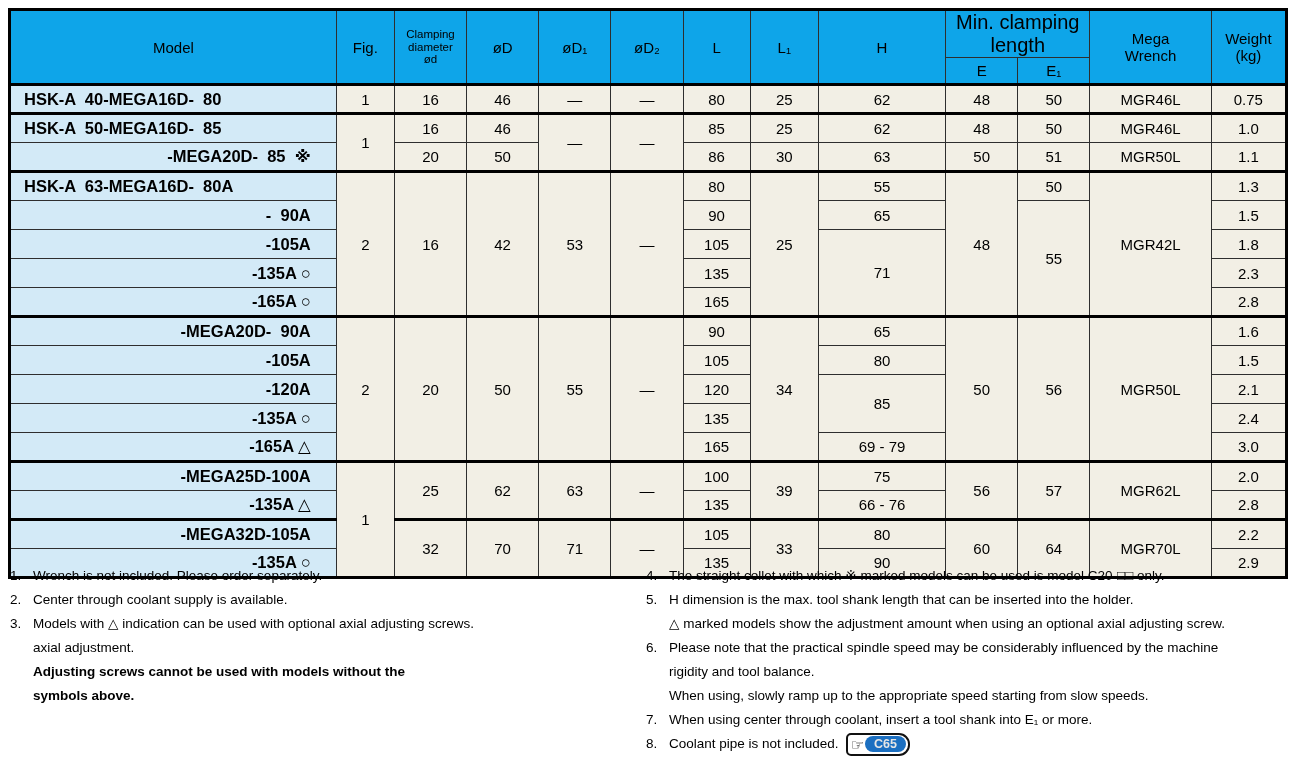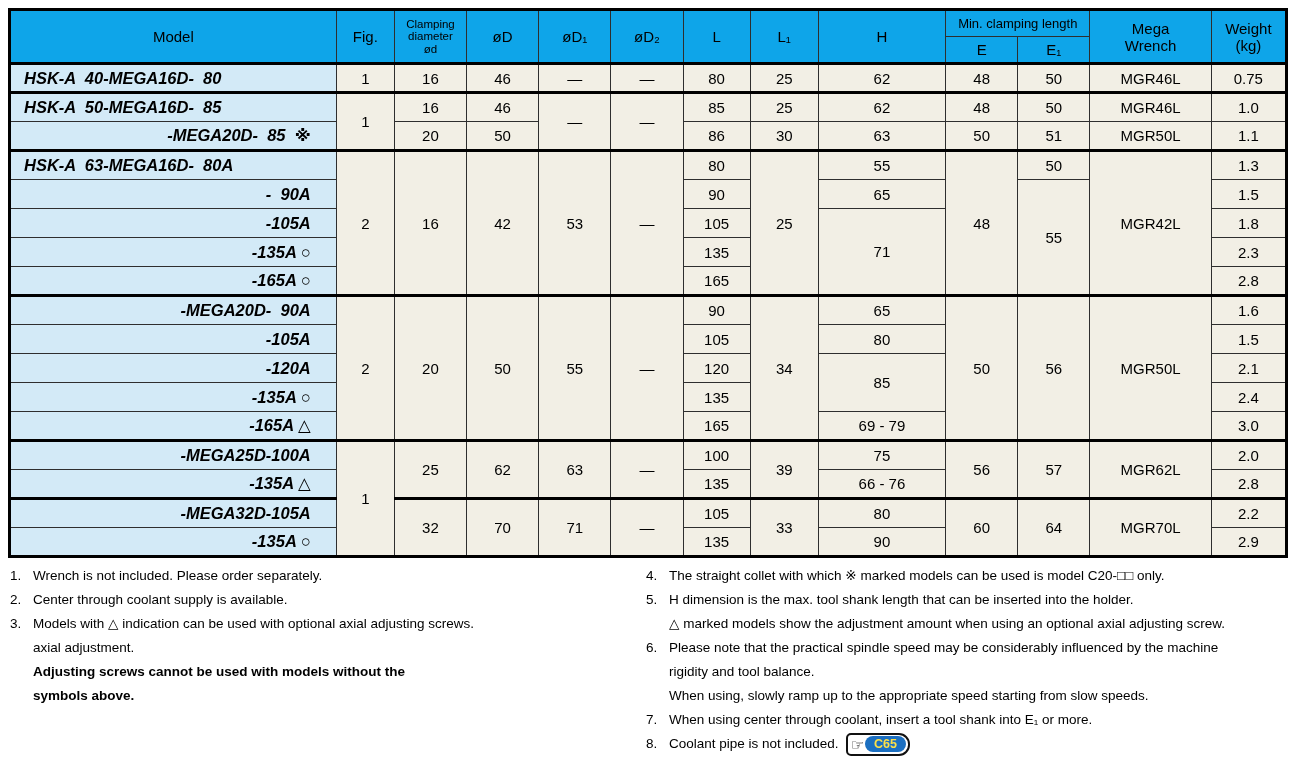--- a/index.html
+++ b/index.html
@@ -43,7 +43,7 @@
     line-height: 12.5px;
   }
   thead th.two-line { line-height: 17px; }
-  thead th.minclamp { font-size: 13px; margin-top: 12px; }
+  thead th.minclamp { font-size: 20px; margin-top: 12px; }
   tbody tr { height: 29px; }
   tbody td {
     background: #f2efe5;

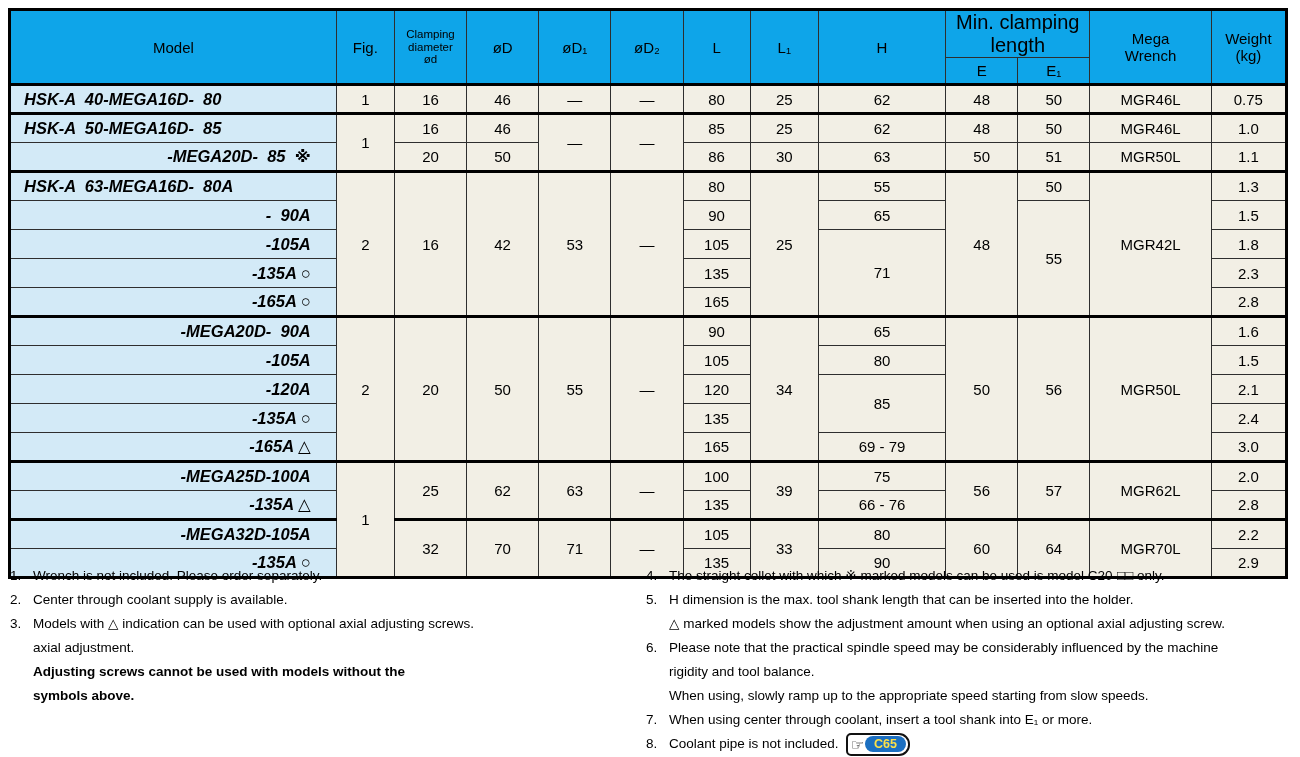--- a/index.html
+++ b/index.html
@@ -58,7 +58,6 @@
     font-weight: bold;
     font-size: 16.5px;
     white-space: pre;
-    font-style: italic;
   }
   tbody td.a-left  { text-align: left;  padding-left: 13px; }
   tbody td.a-right { text-align: right; padding-right: 25px; }

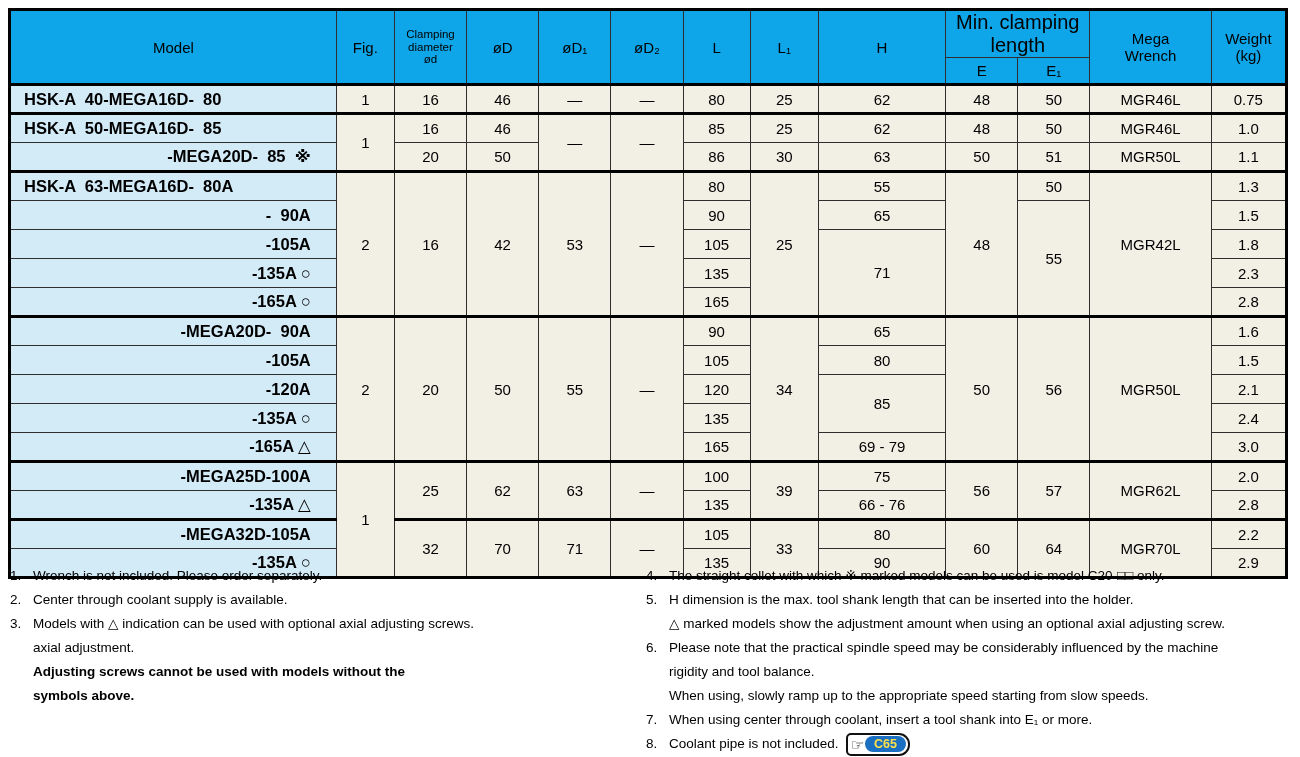--- a/index.html
+++ b/index.html
@@ -102,7 +102,7 @@
   }
   .ref-badge .ref-label {
     background: #1b6fc1;
-    color: #fde047;
+    color: #e5e5e5;
     font-weight: bold;
     font-size: 12.5px;
     line-height: 16px;

